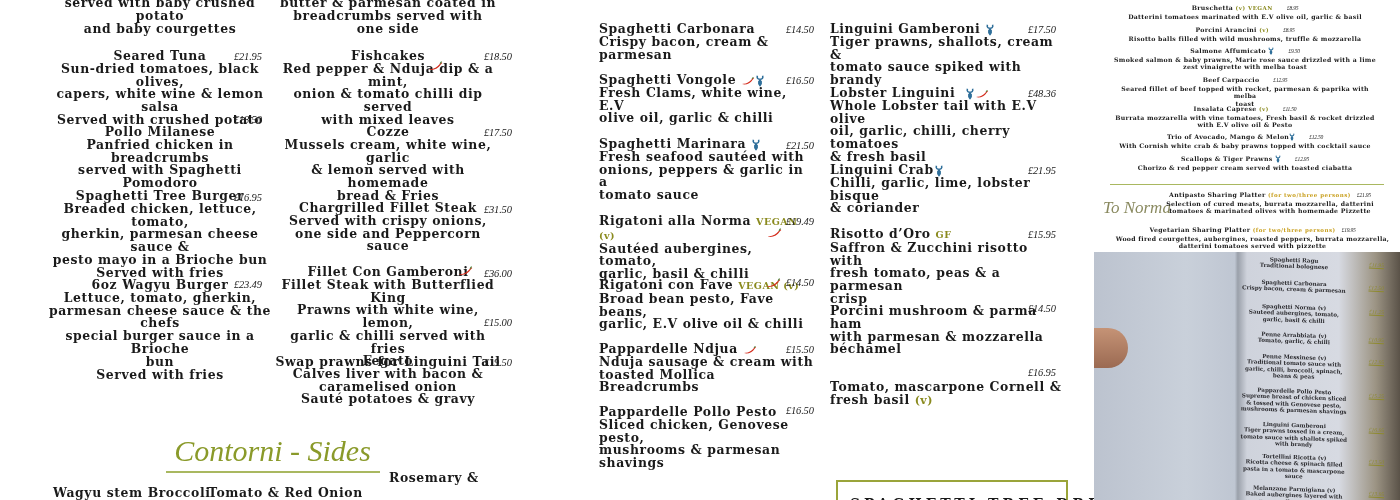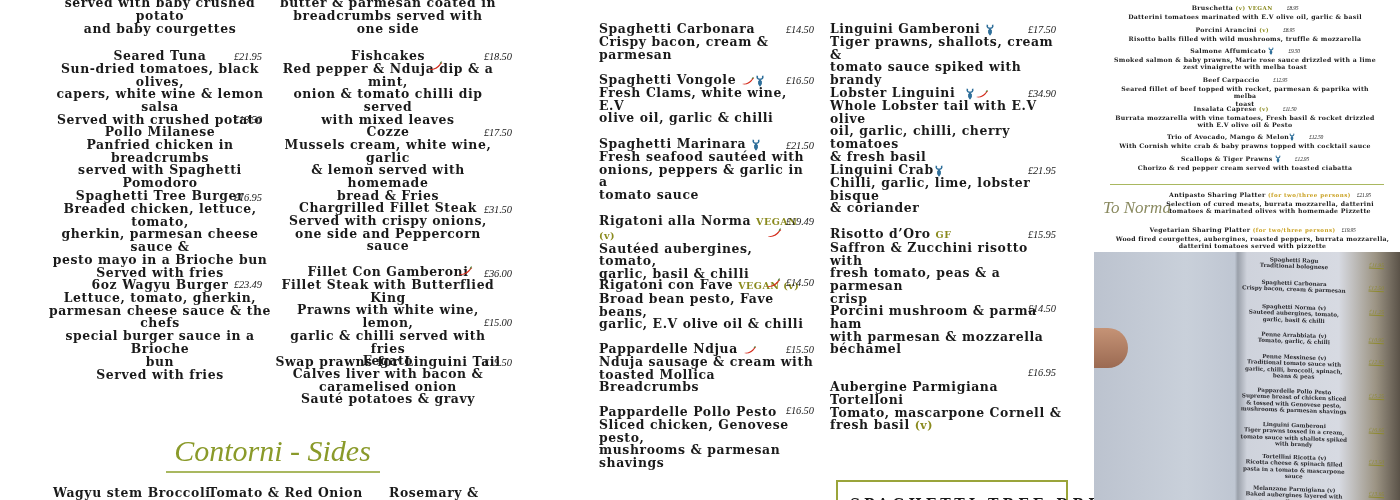--- a/index.html
+++ b/index.html
@@ -223,7 +223,7 @@
 oil, garlic, chilli, cherry tomatoes
 &amp; fresh basil</span>
 </div>
-<span class="price" style="left:1028px;top:88px">£34.90</span>
+<span class="price" style="left:1028px;top:88px">£48.36</span>
 
 <div class="item" style="left:830px;top:164px;width:225px">
   <span class="name"><span>Linguini Crab</span><svg class="lob">

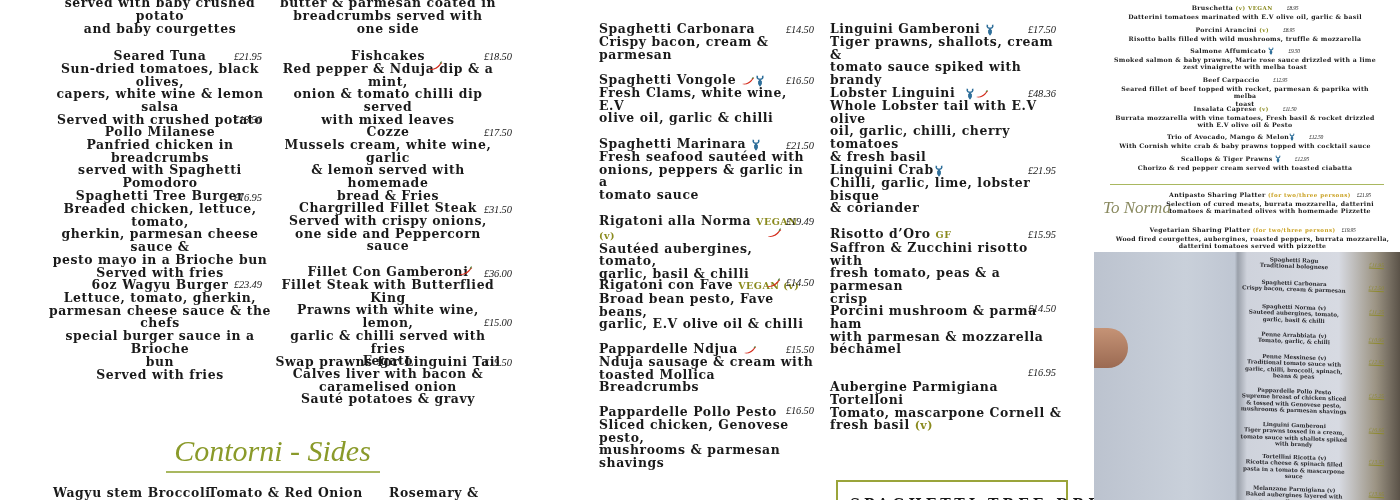--- a/index.html
+++ b/index.html
@@ -251,7 +251,6 @@
 
 <span class="price" style="left:1028px;top:367px">£16.95</span>
 <div class="item" style="left:830px;top:381px;width:235px">
-  <span class="name">Aubergine Parmigiana Tortelloni</span>
   <span class="desc"><span style="white-space:pre-line">Tomato, mascarpone Cornell &amp;
 fresh basil</span> <span class="tag" style="font-size:11px">(v)</span></span>
 </div>

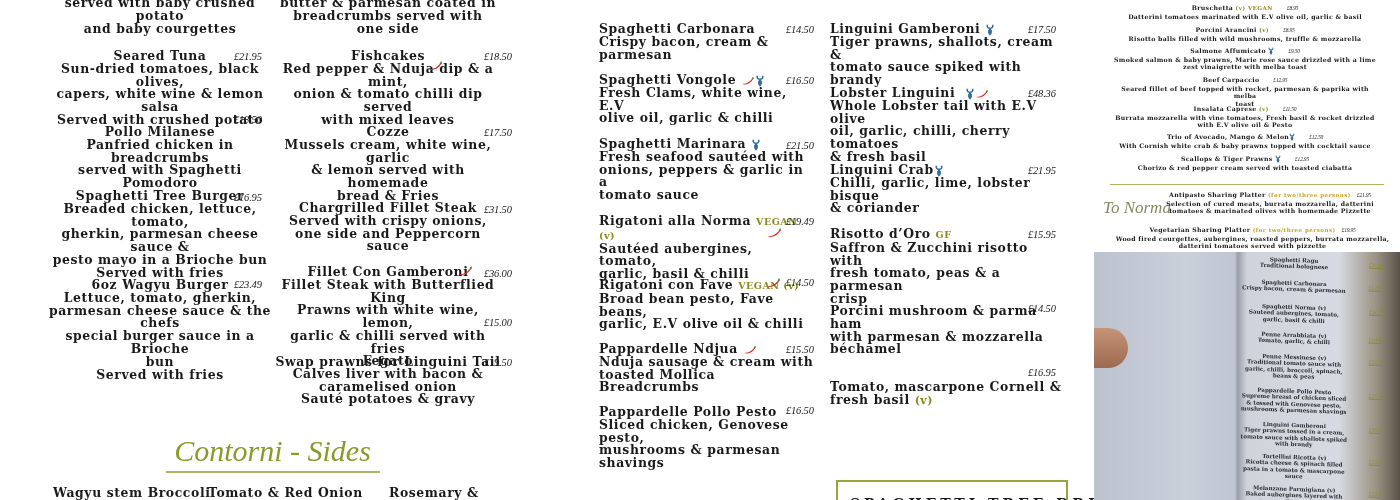--- a/index.html
+++ b/index.html
@@ -139,7 +139,7 @@
 <div class="hr" style="left:166px;top:471px;width:214px"></div>
 <div class="item" style="left:53px;top:487px">Wagyu stem Broccoli</div>
 <div class="item" style="left:208px;top:487px">Tomato &amp; Red Onion</div>
-<div class="item" style="left:389px;top:487px">Rosemary &amp;</div>
+<div class="item" style="left:389px;top:472px">Rosemary &amp;</div>
 
 <div class="item" style="left:599px;top:23px;width:215px">
   <span class="name">Spaghetti Carbonara</span>

